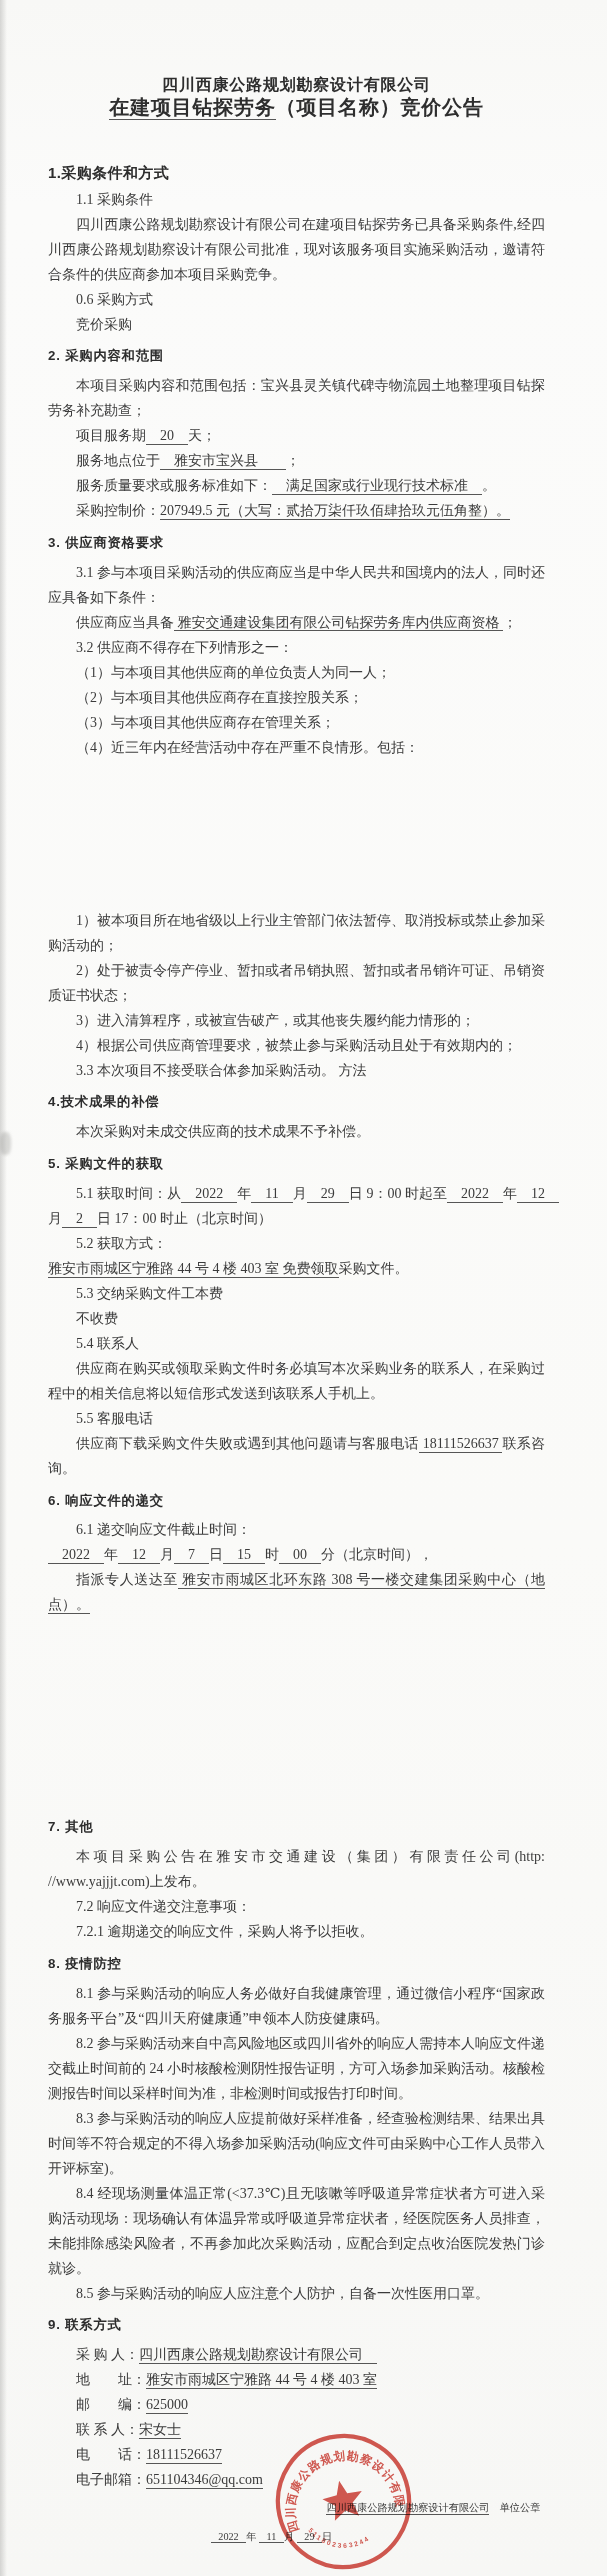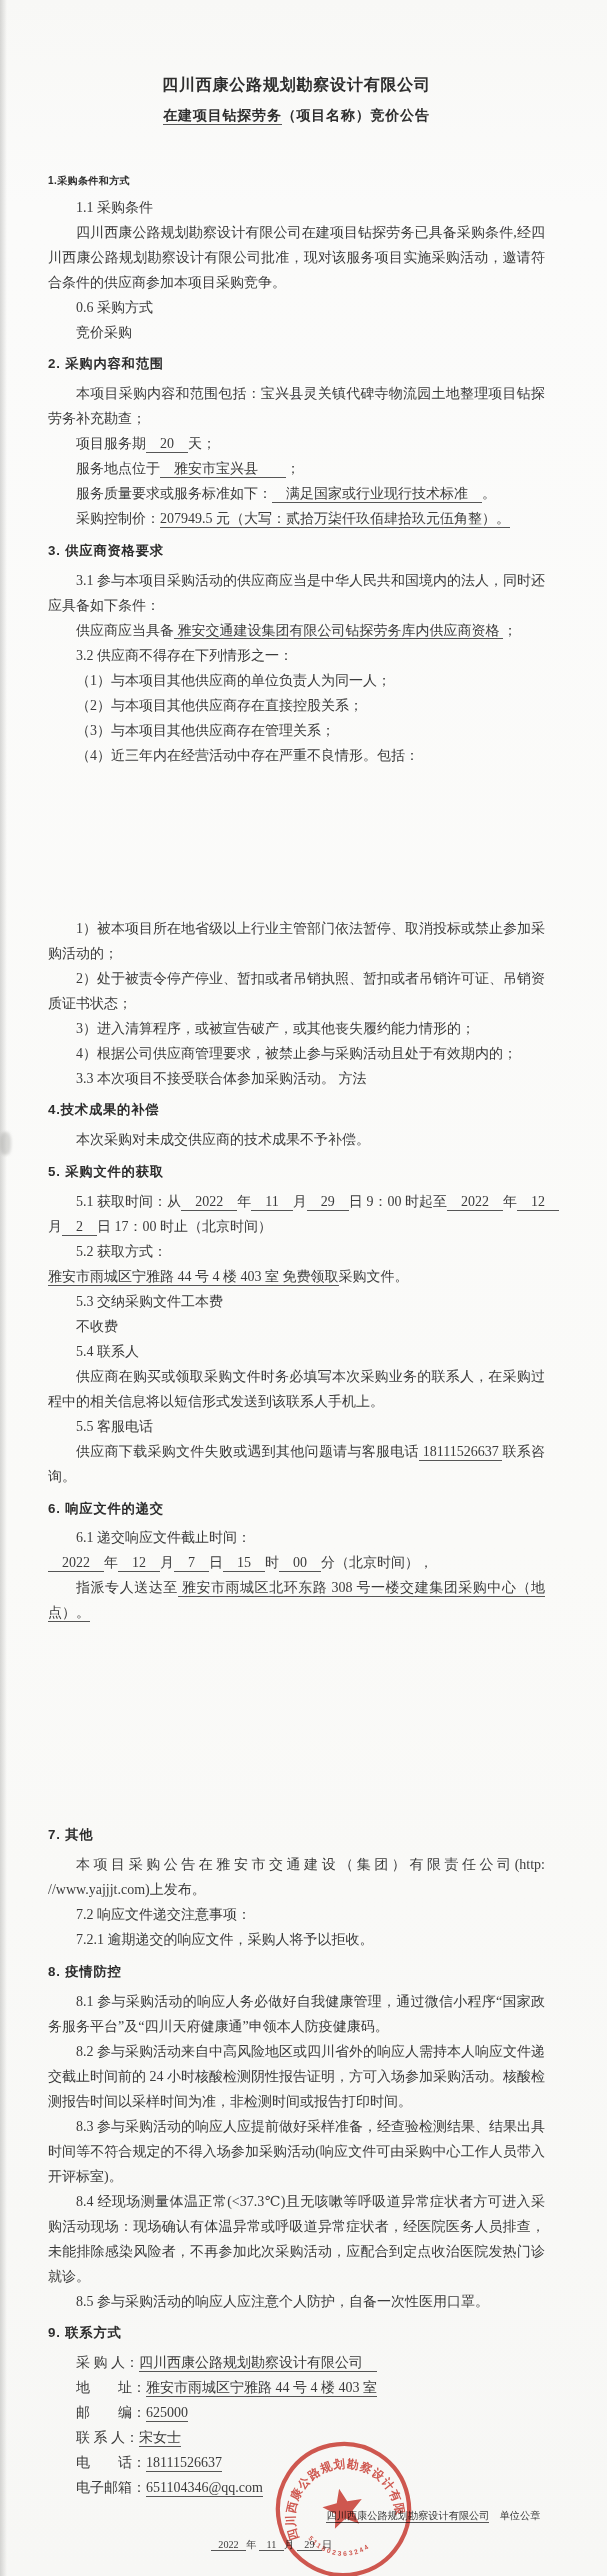--- a/index.html
+++ b/index.html
@@ -21,7 +21,7 @@
   .doc-title{text-align:center;color:#2e2e2e;}
   .doc-title .t1{font-size:16px;font-weight:700;line-height:23px;
     font-family:"Liberation Sans","DejaVu Sans",sans-serif;letter-spacing:0.8px;}
-  .doc-title .t2{font-size:14px;font-weight:700;line-height:23px;margin-top:8px;
+  .doc-title .t2{font-size:20px;font-weight:700;line-height:23px;margin-top:0;
     font-family:"Liberation Sans","DejaVu Sans",sans-serif;letter-spacing:0.8px;}
   .title-gap{height:38px;}
   .sec-heading{font-family:"Liberation Sans","DejaVu Sans",sans-serif;color:#2d2d2d;}

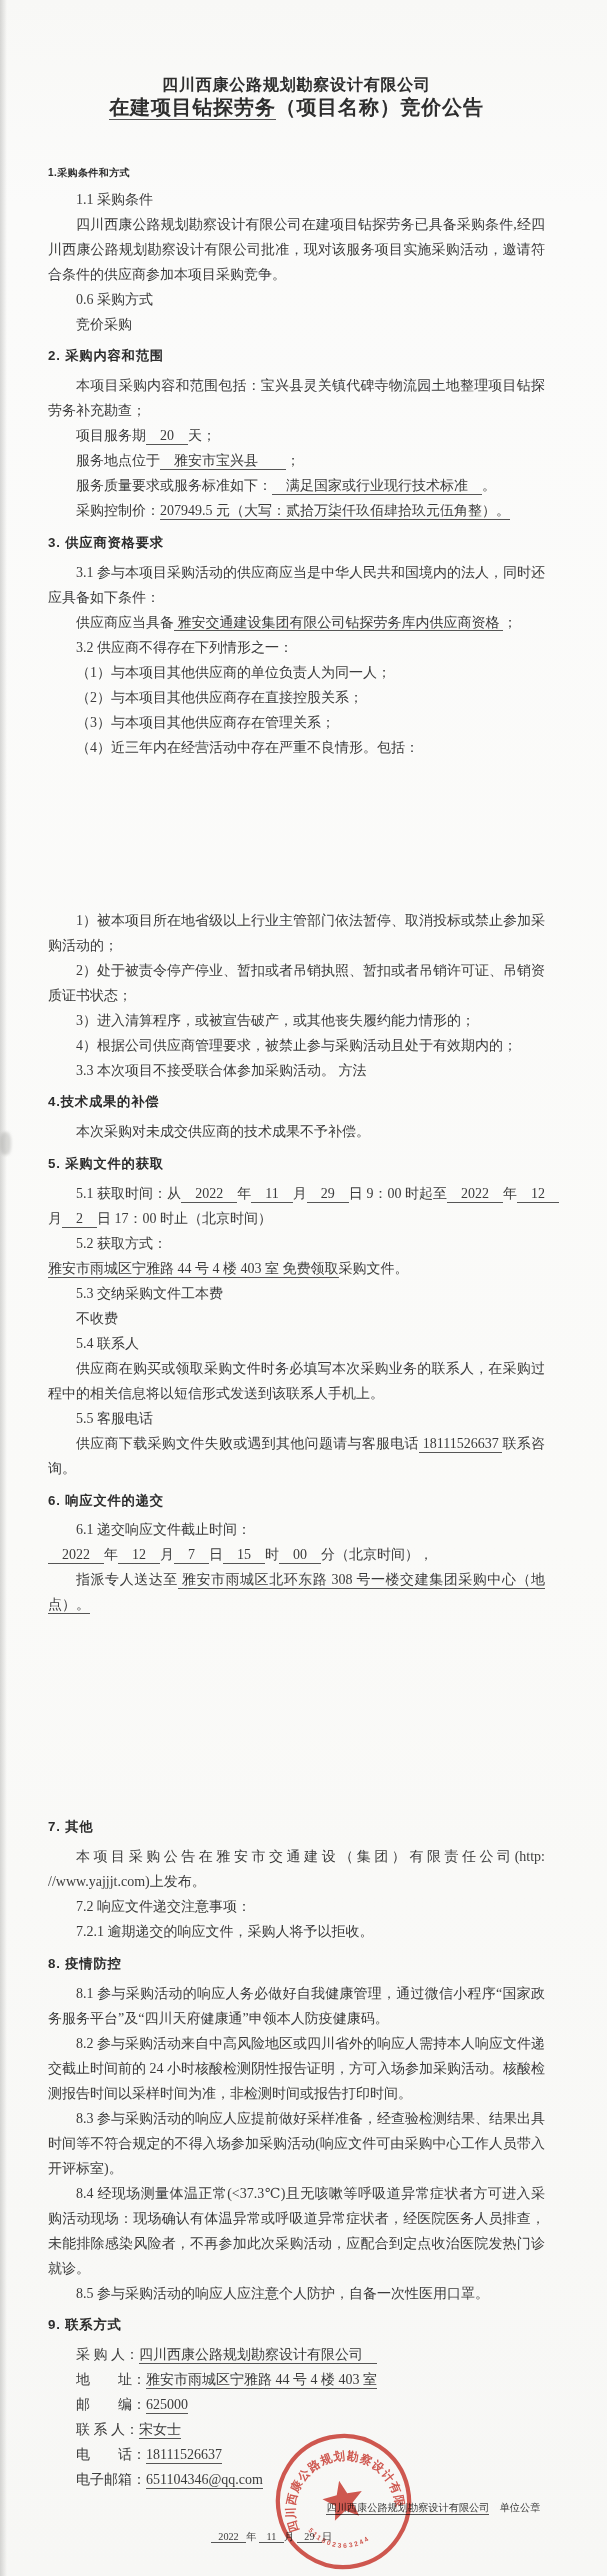--- a/index.html
+++ b/index.html
@@ -26,7 +26,7 @@
   .title-gap{height:38px;}
   .sec-heading{font-family:"Liberation Sans","DejaVu Sans",sans-serif;color:#2d2d2d;}
   .sec-heading.major{font-size:13.3px;font-weight:700;line-height:26px;margin:6.8px 0 3.8px;letter-spacing:0.8px;}
-  .sec-heading.minor{font-size:10px;font-weight:700;line-height:25px;margin:3px 0 1.5px;letter-spacing:0.4px;}
+  .sec-heading.minor{font-size:15px;font-weight:700;line-height:25px;margin:3px 0 1.5px;letter-spacing:0.4px;}
   .line{margin:0;font-size:14px;line-height:25px;text-align:justify;}
   .indent{text-indent:2em;}
   .flush{text-indent:0;}

